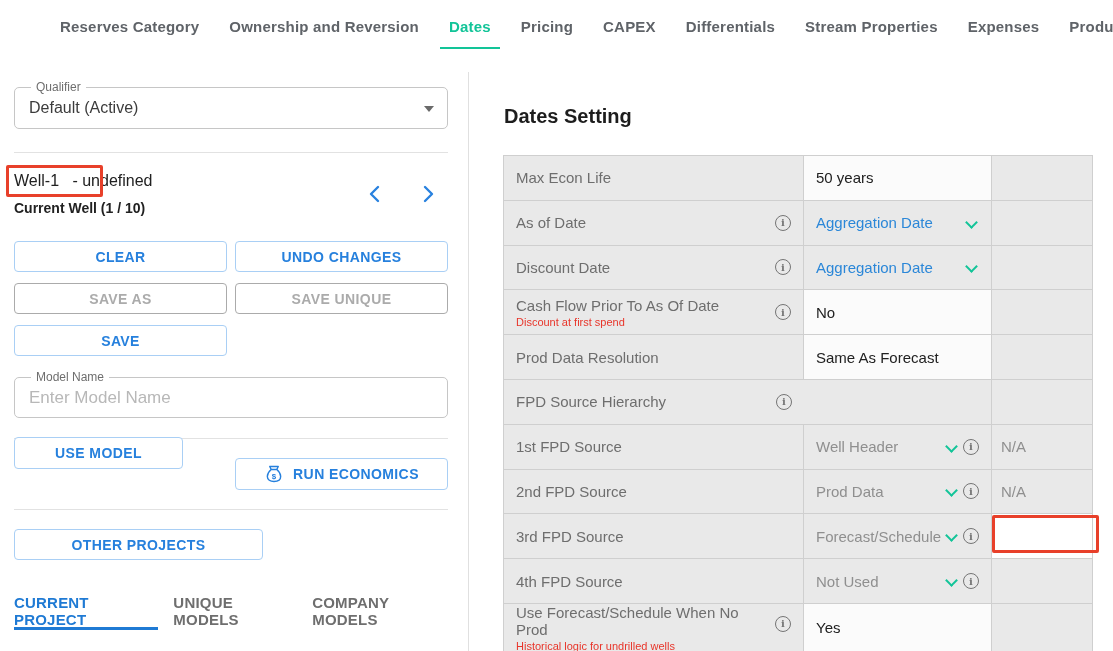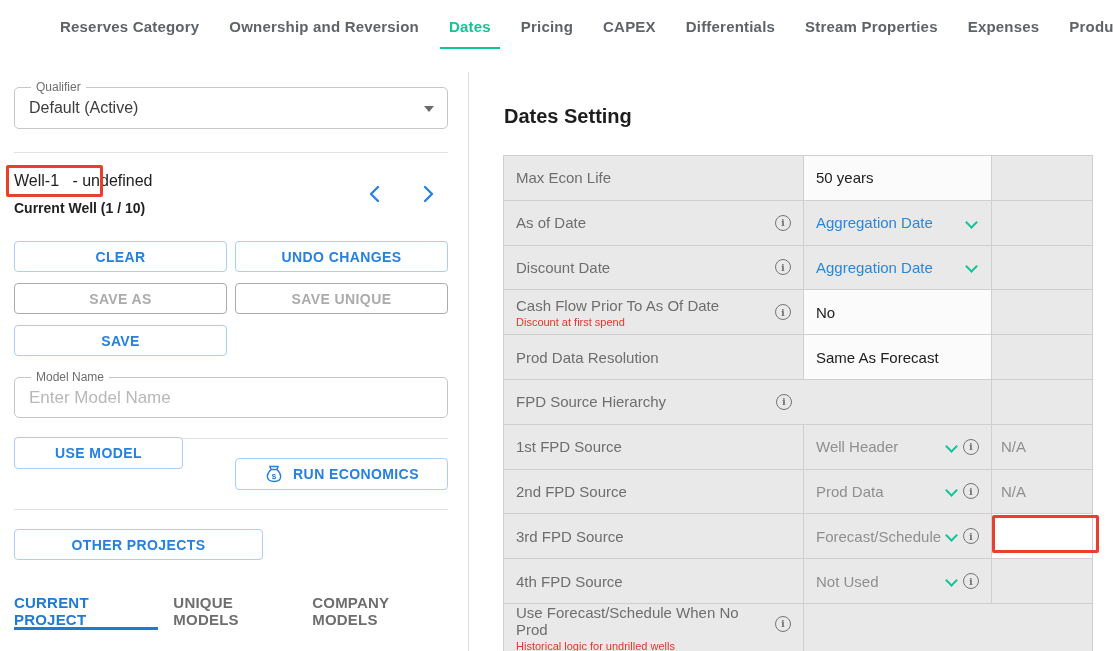--- a/index.html
+++ b/index.html
@@ -53,7 +53,7 @@
     font-family:"Liberation Sans", sans-serif; }
   .mn-input::placeholder { color:#b8b8b8; opacity:1; }
 
-  .ltabs { position:absolute; left:0; top:594px; display:flex; gap:19px;justify-content:flex-end; }
+  .ltabs { position:absolute; left:0; top:594px; display:flex; gap:19px; }
   .ltab { font-size:15px; font-weight:700; letter-spacing:.2px; color:#6e6e6e; cursor:pointer; }
   .ltab.active { color:#1f7ad4; }
   .ltab-underline { position:absolute; left:0; top:627px; width:144px; height:3px; background:#1f7ad4; }

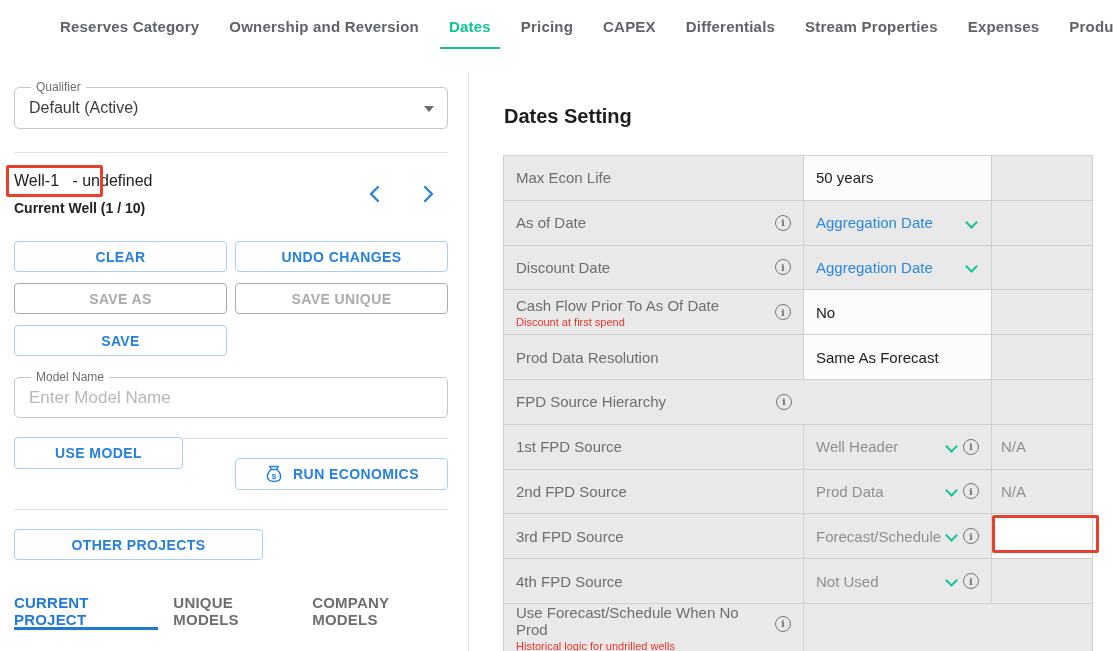--- a/index.html
+++ b/index.html
@@ -309,6 +309,9 @@
         <span class="sub">Historical logic for undrilled wells</span>
       </span>
     </div>
+    <div class="cv white">
+        <span>Yes</span>
+      </div>
     <div class="ce"></div>
   </div>
 </div>

